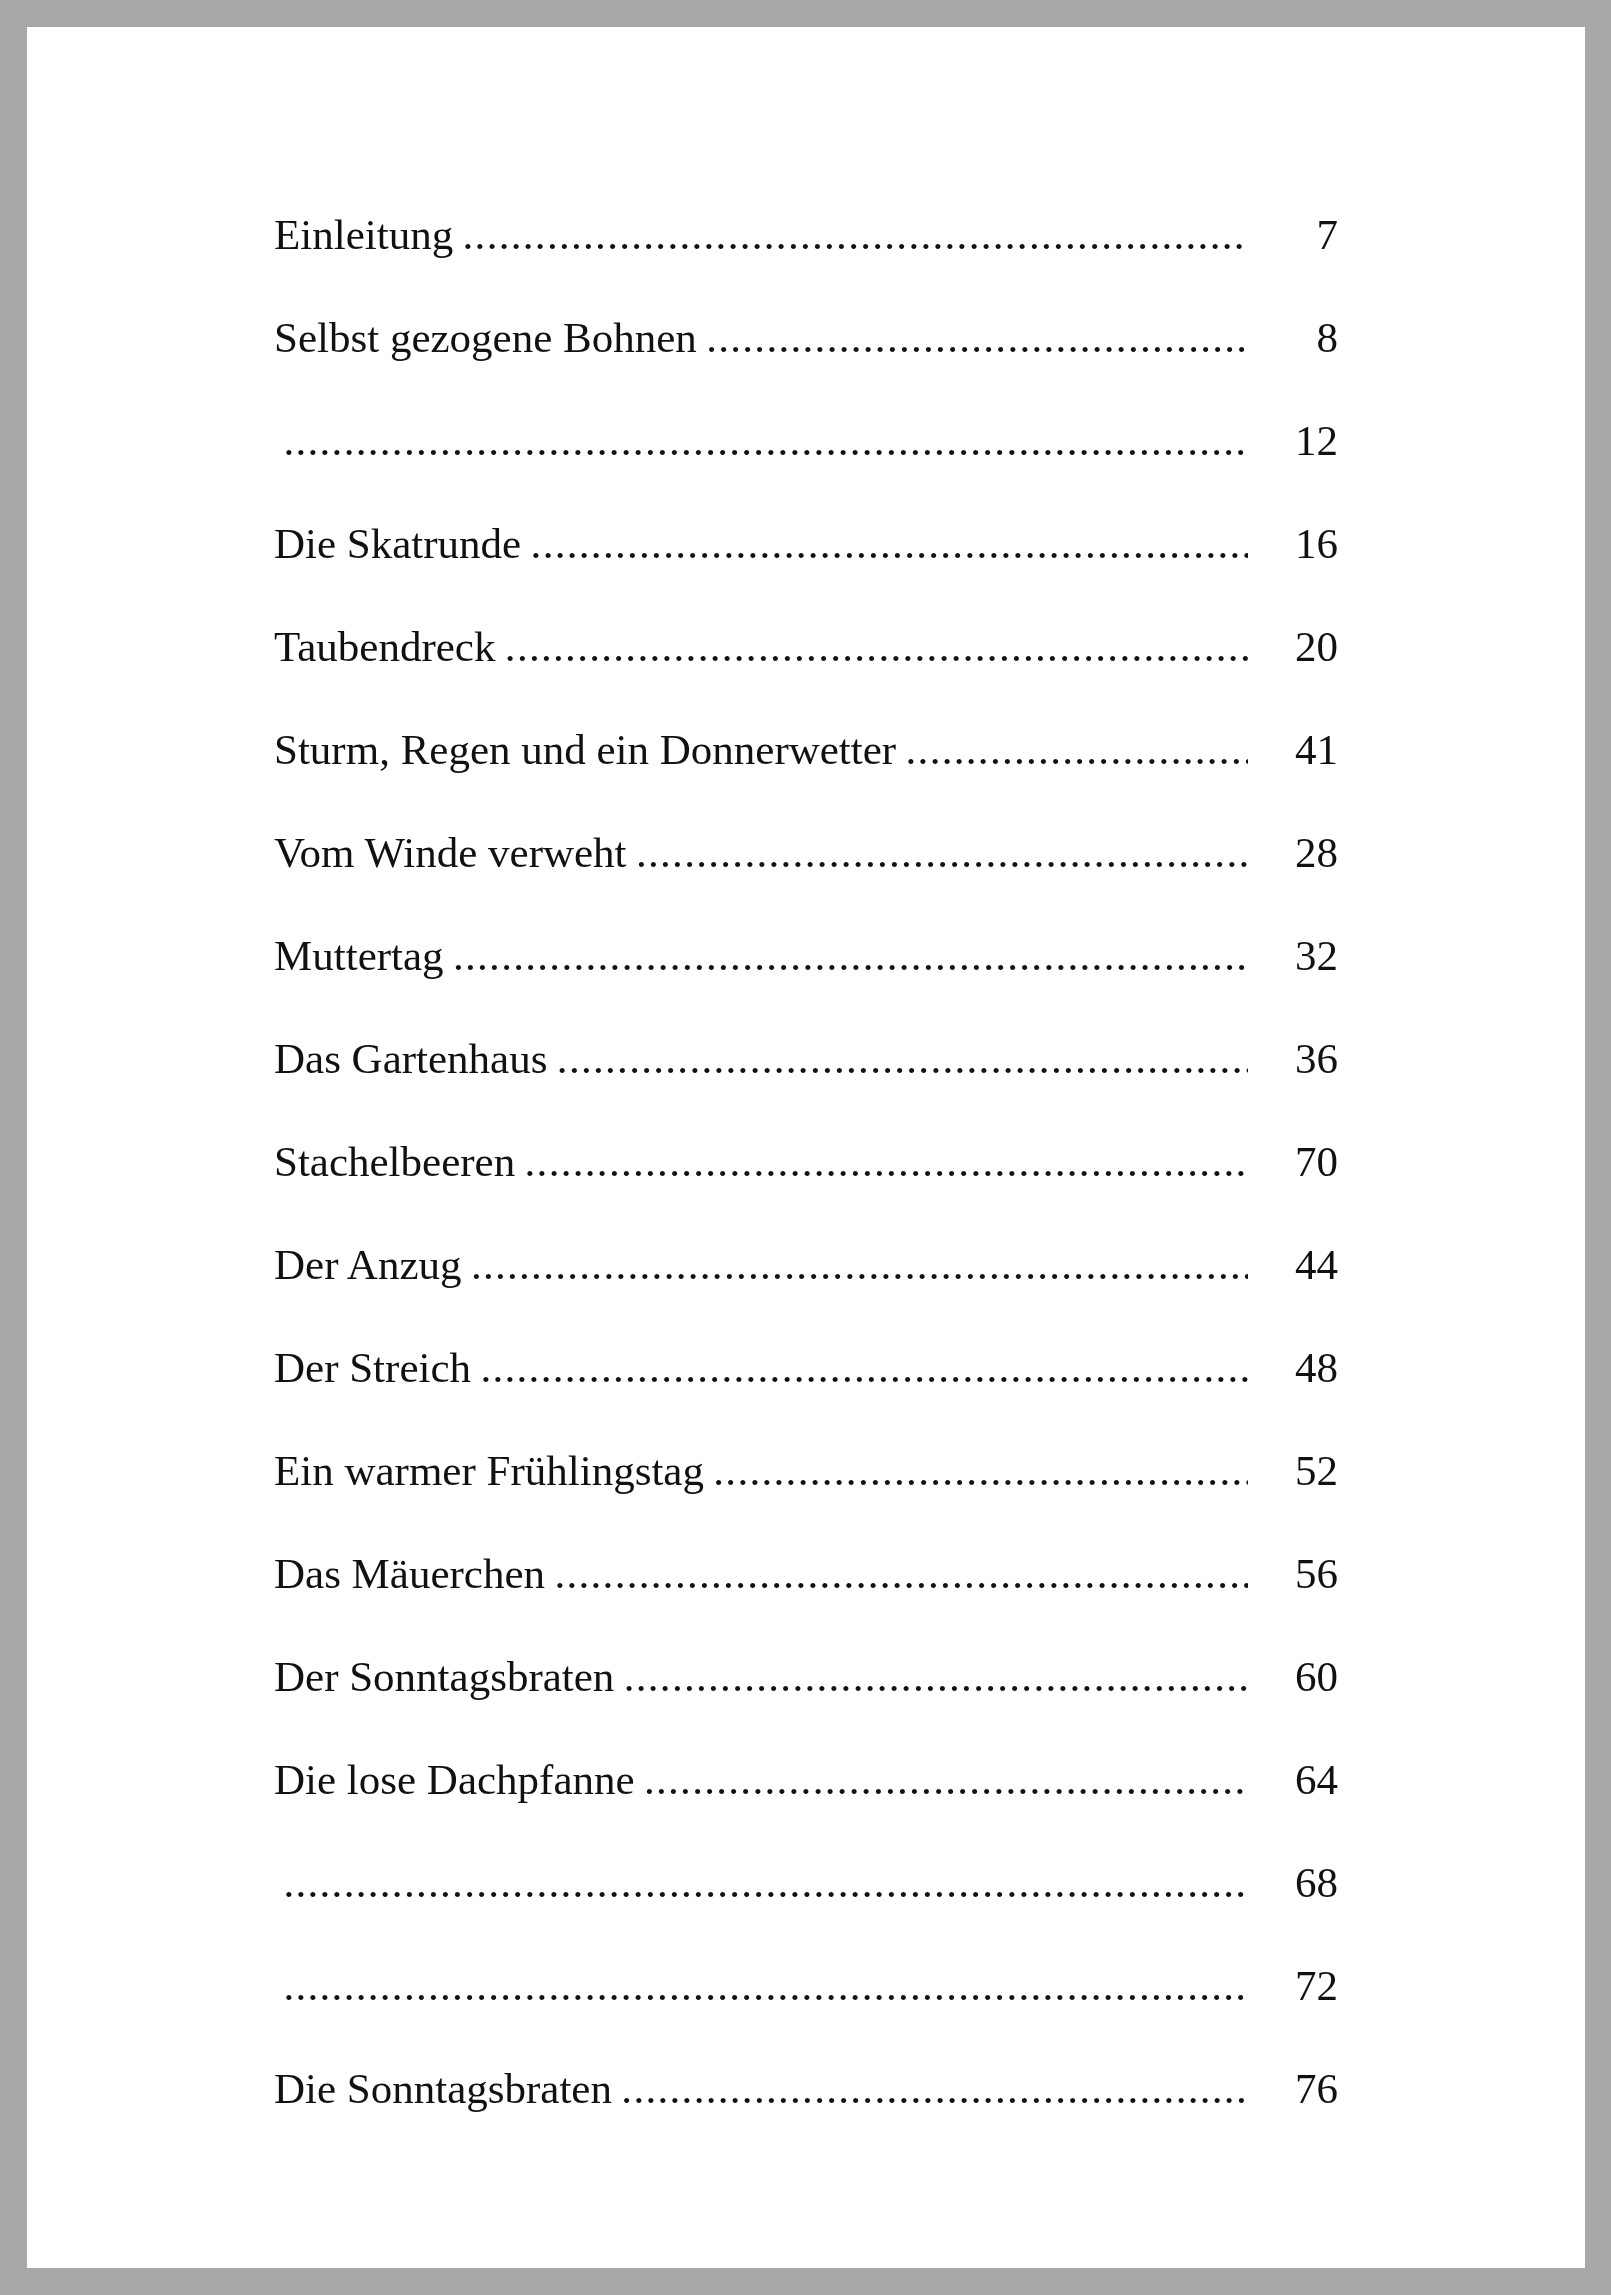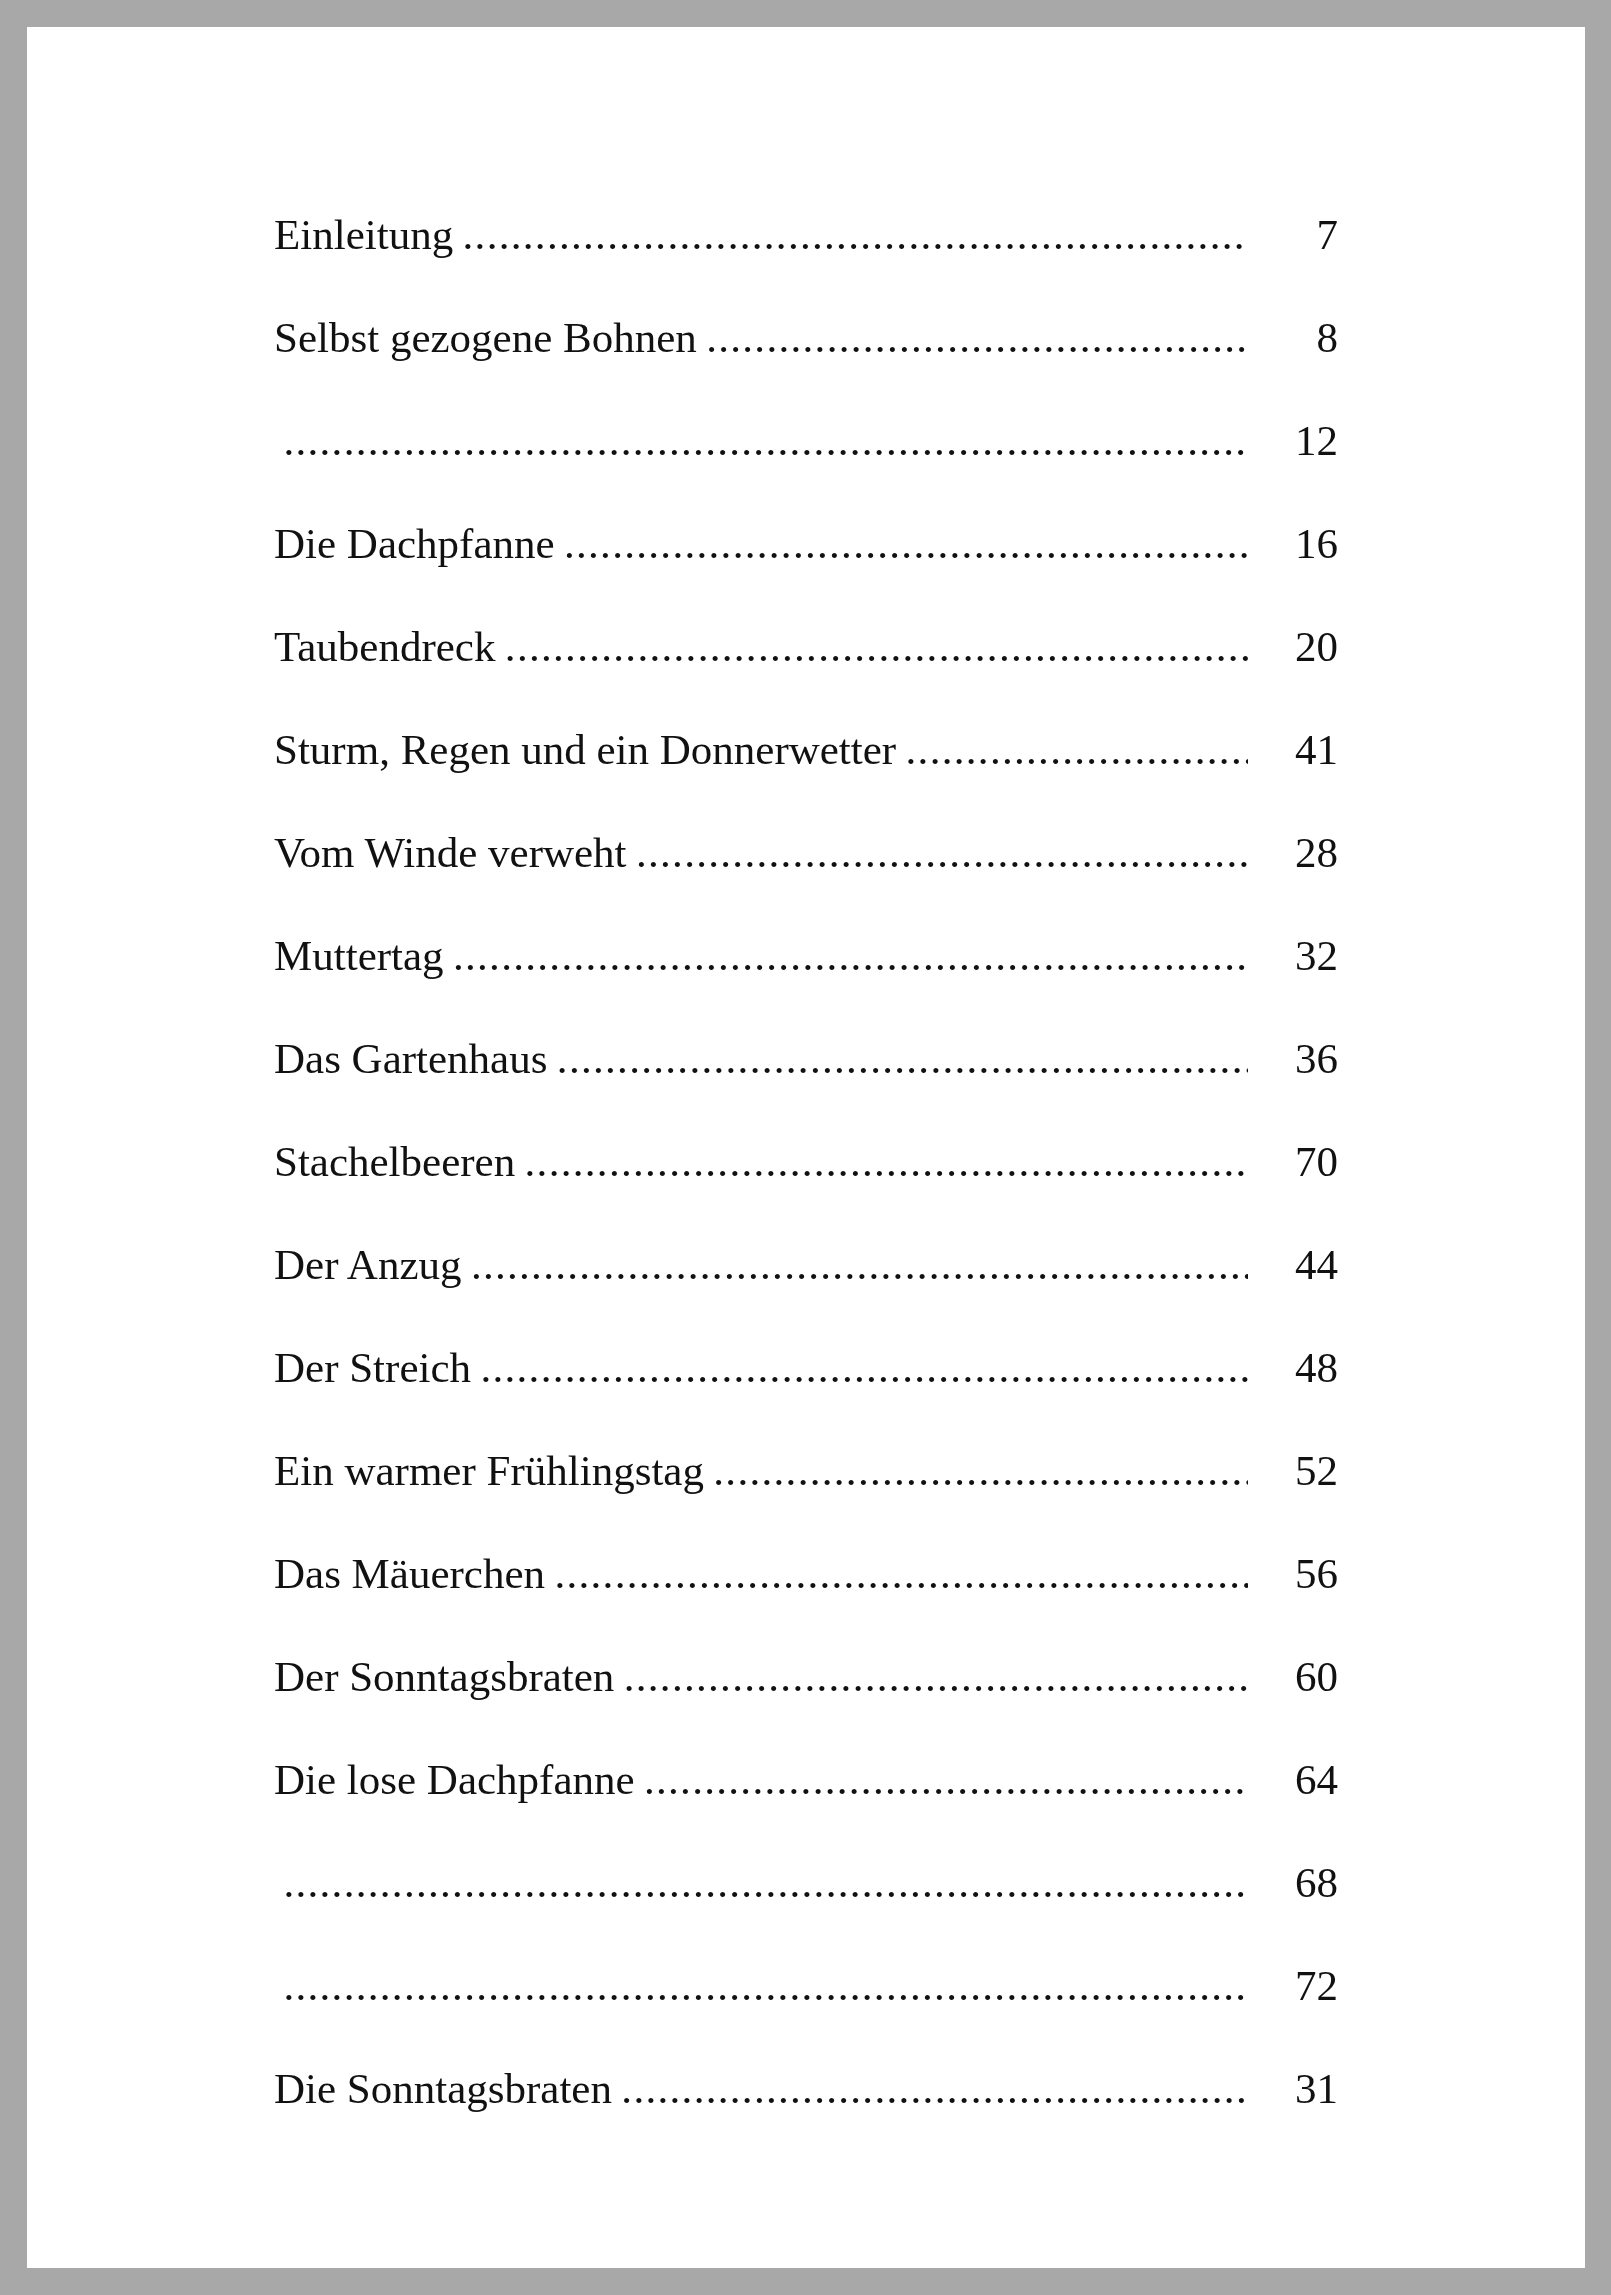--- a/index.html
+++ b/index.html
@@ -79,7 +79,7 @@
       </div>
 
       <div class="toc-row">
-        <span class="toc-title">Die Dachpfanne</span>
+        <span class="toc-title">Die Skatrunde</span>
         <span class="toc-leader">................................................................................................................................................................................................................</span>
         <span class="toc-page">16</span>
       </div>

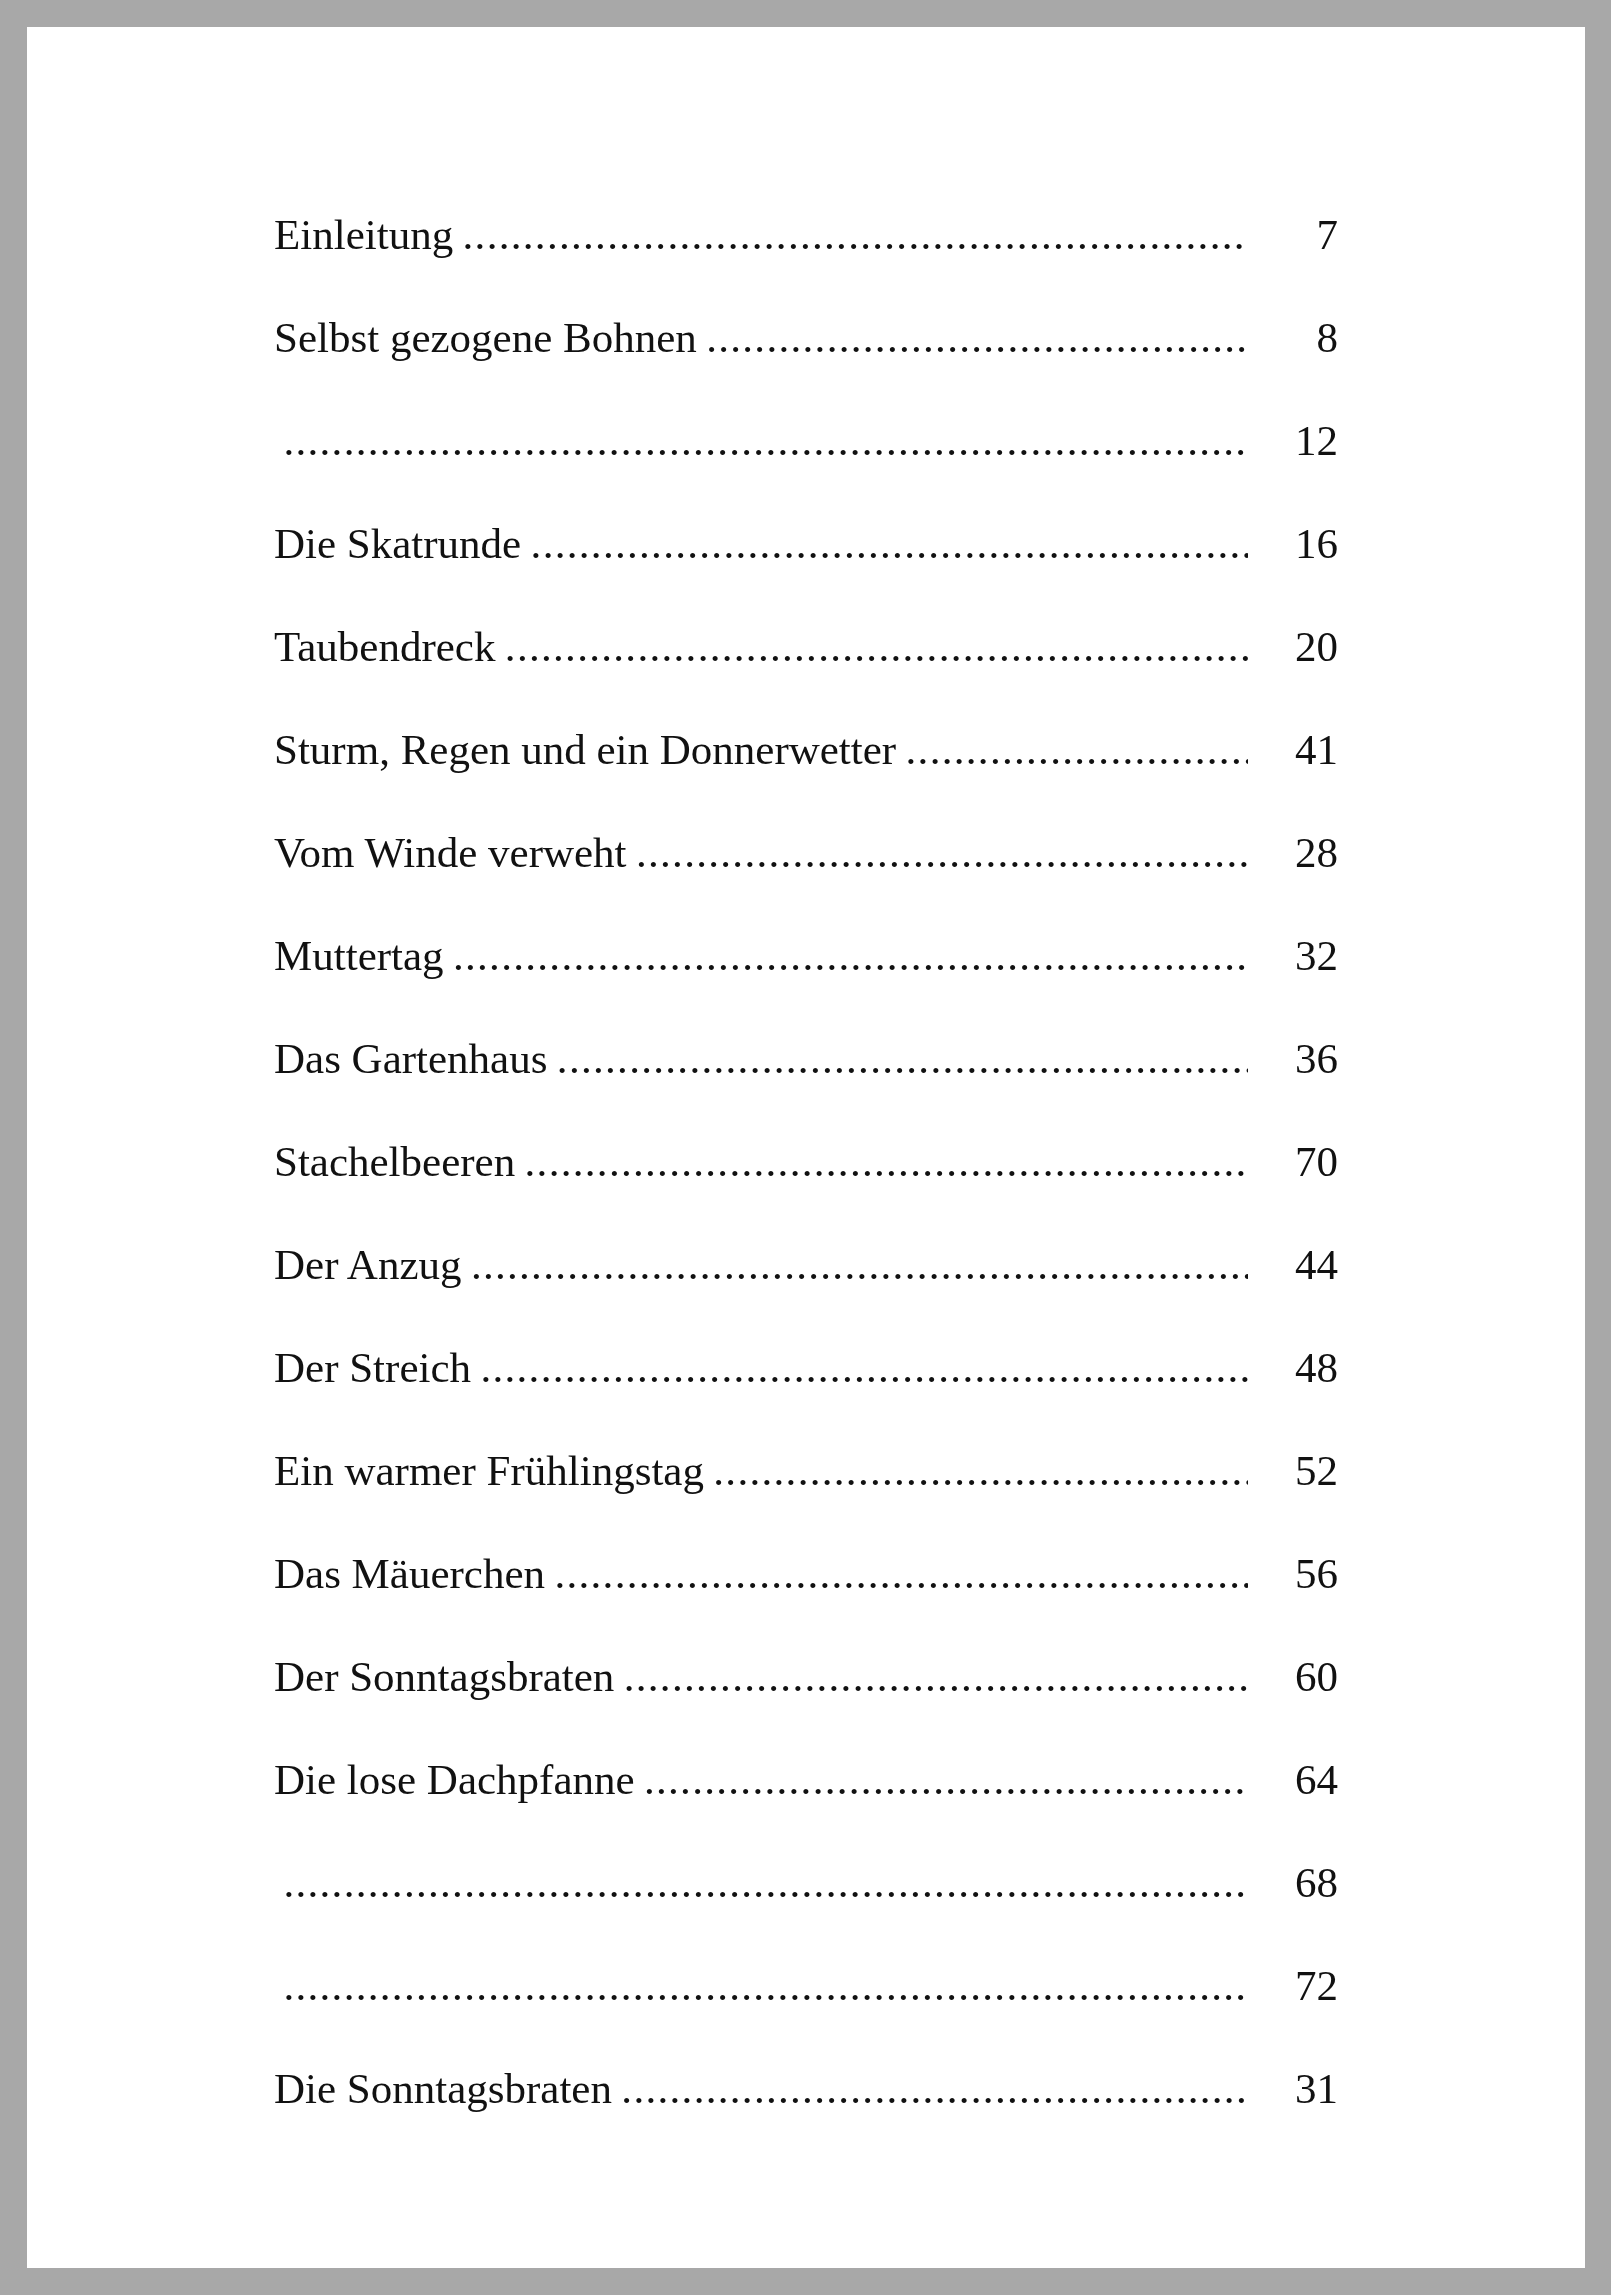--- a/index.html
+++ b/index.html
@@ -169,7 +169,7 @@
       <div class="toc-row">
         <span class="toc-title">Die Sonntagsbraten</span>
         <span class="toc-leader">................................................................................................................................................................................................................</span>
-        <span class="toc-page">31</span>
+        <span class="toc-page">76</span>
       </div>
 
     </div>

